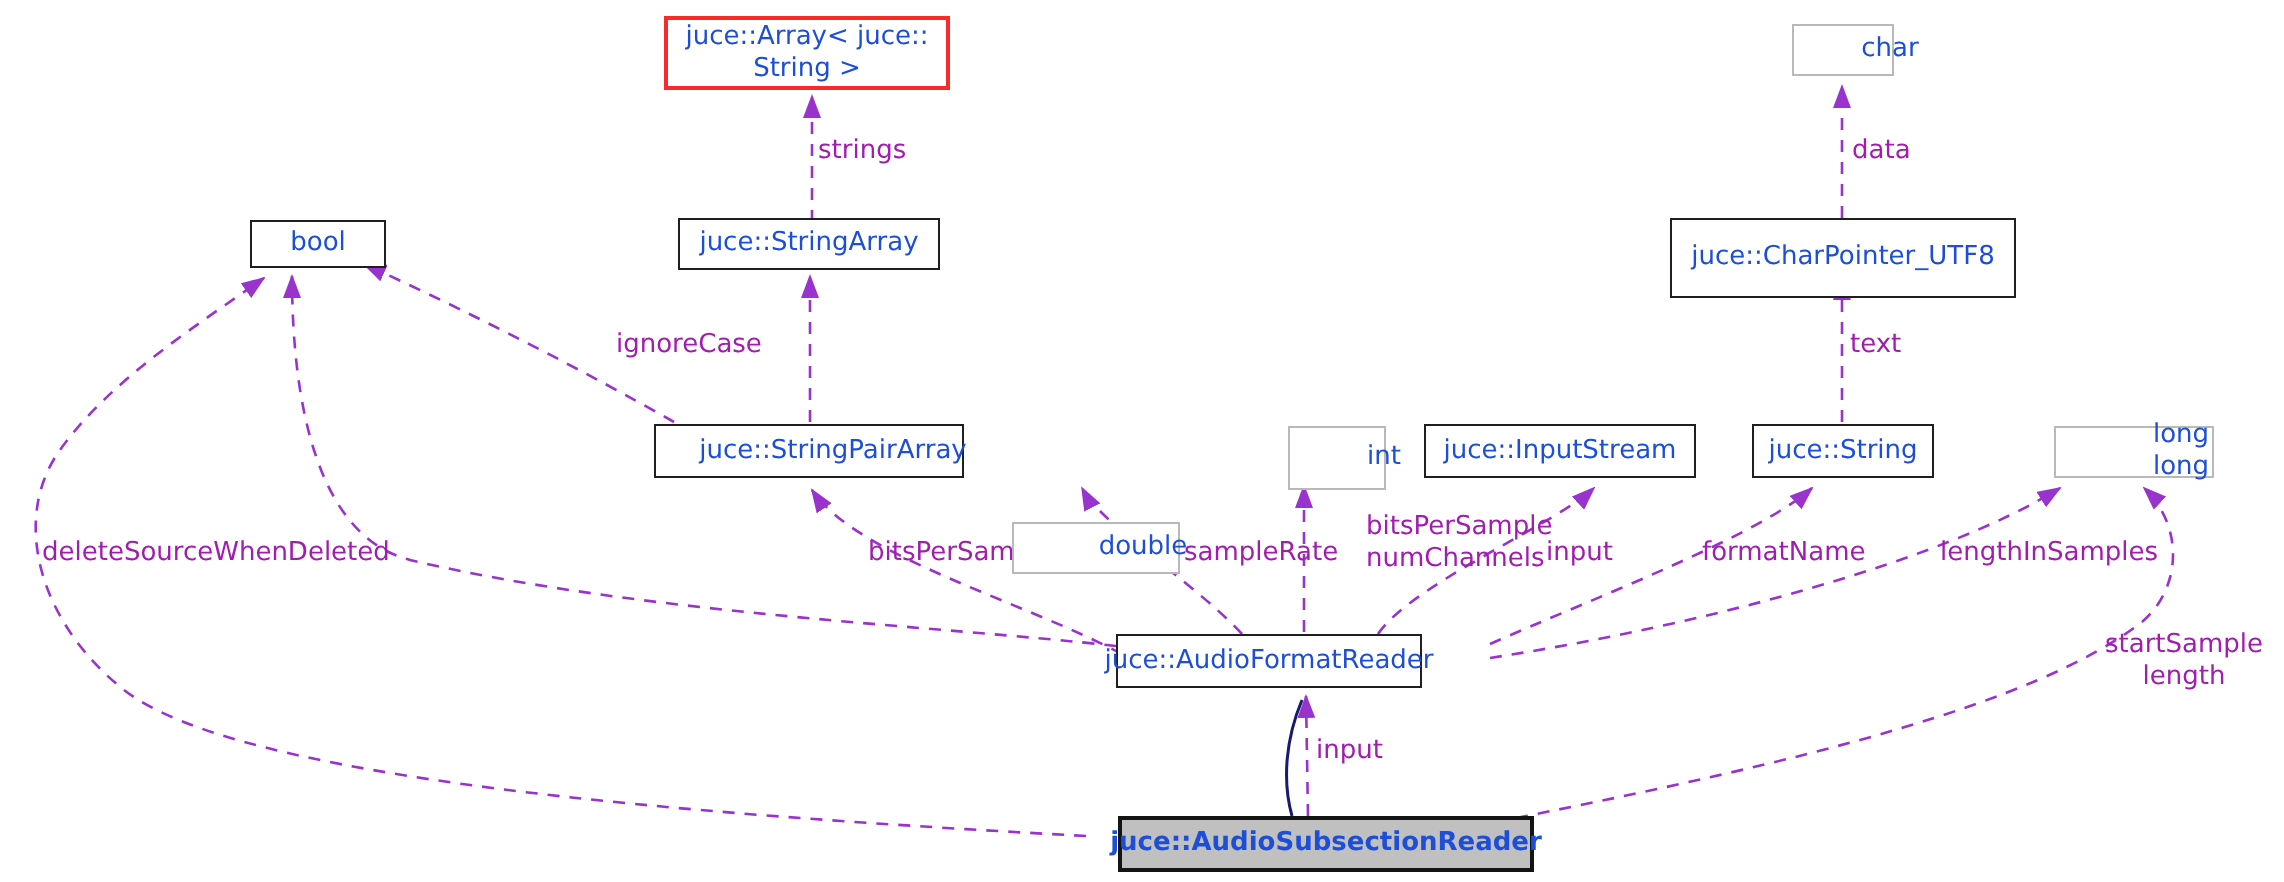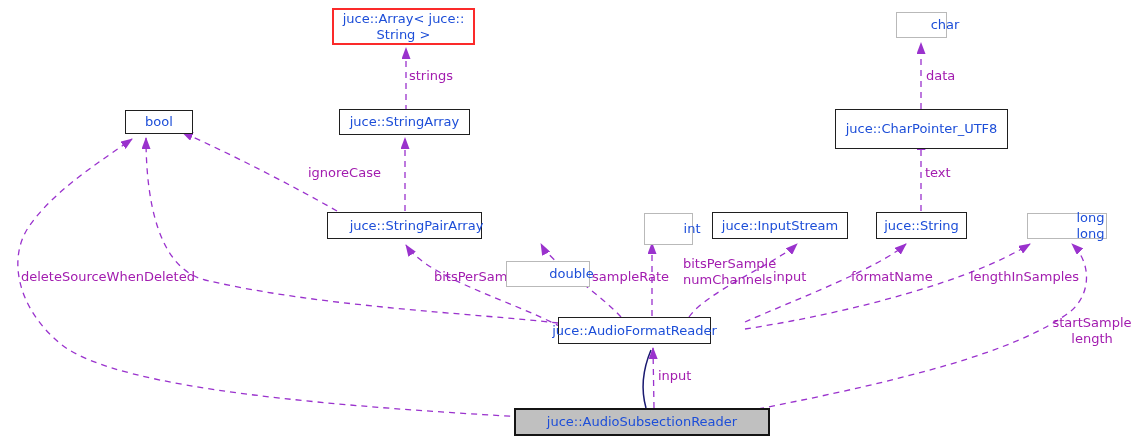--- a/index.html
+++ b/index.html
@@ -112,7 +112,7 @@
 
   <div class="node" style="left:558px; top:317px; width:153px; height:27px;">juce::AudioFormatReader</div>
 
-  <div class="node main" style="left:514px; top:408px; width:256px; height:28px;">juce::AudioSubsectionReader</div>
+  <div class="node main" style="left:559px; top:408px; width:208px; height:28px;font-weight:bold;">juce::AudioSubsectionReader</div>
 
   <div class="elabel" style="left:409px; top:68px;">strings</div>
 

